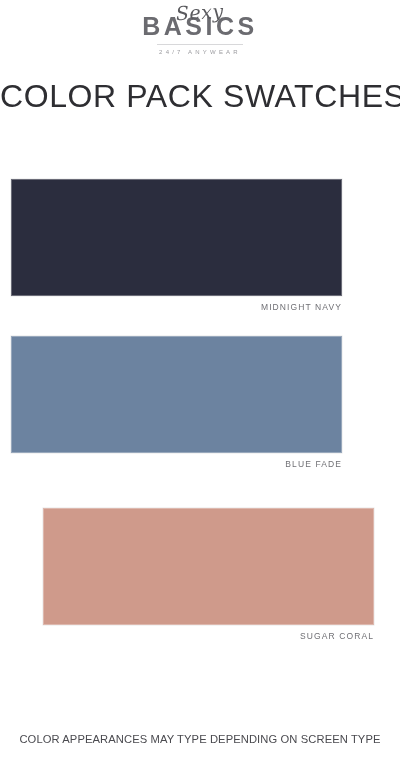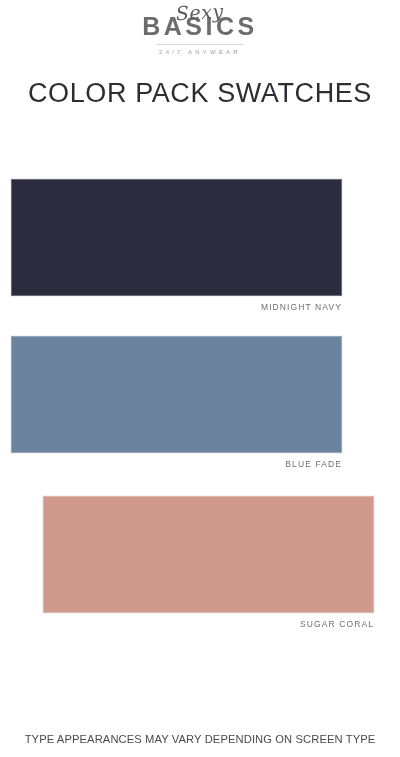--- a/index.html
+++ b/index.html
@@ -81,7 +81,7 @@
     text-align: center;
     font-family: "Liberation Sans", sans-serif;
     font-weight: 300;
-    font-size: 27px;
+    font-size: 32px;
     letter-spacing: 0.6px;
     color: #2e2e32;
     white-space: nowrap;

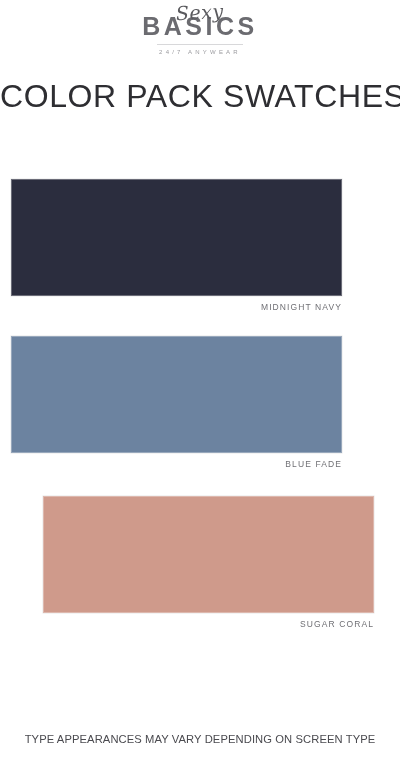--- a/index.html
+++ b/index.html
@@ -112,7 +112,7 @@
 
   #swatch-0 { top: 179px; }
   #swatch-1 { top: 336px; }
-  #swatch-2 { top: 496px; padding-left: 32px; }
+  #swatch-2 { top: 508px; padding-left: 32px; }
 
   
   .footer-note {

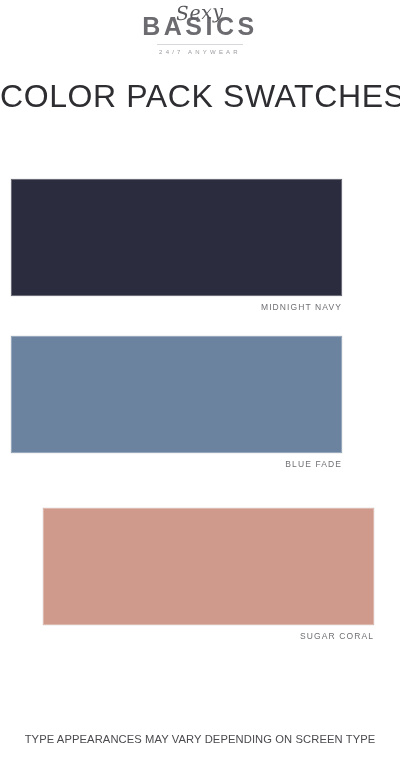--- a/index.html
+++ b/index.html
@@ -157,7 +157,7 @@
     <div class="swatch-label">SUGAR CORAL</div>
   </div>
 
-  <div class="footer-note">TYPE APPEARANCES MAY VARY DEPENDING ON SCREEN TYPE</div>
+  <div class="footer-note">COLOR APPEARANCES MAY TYPE DEPENDING ON SCREEN TYPE</div>
 
 </div>
 

